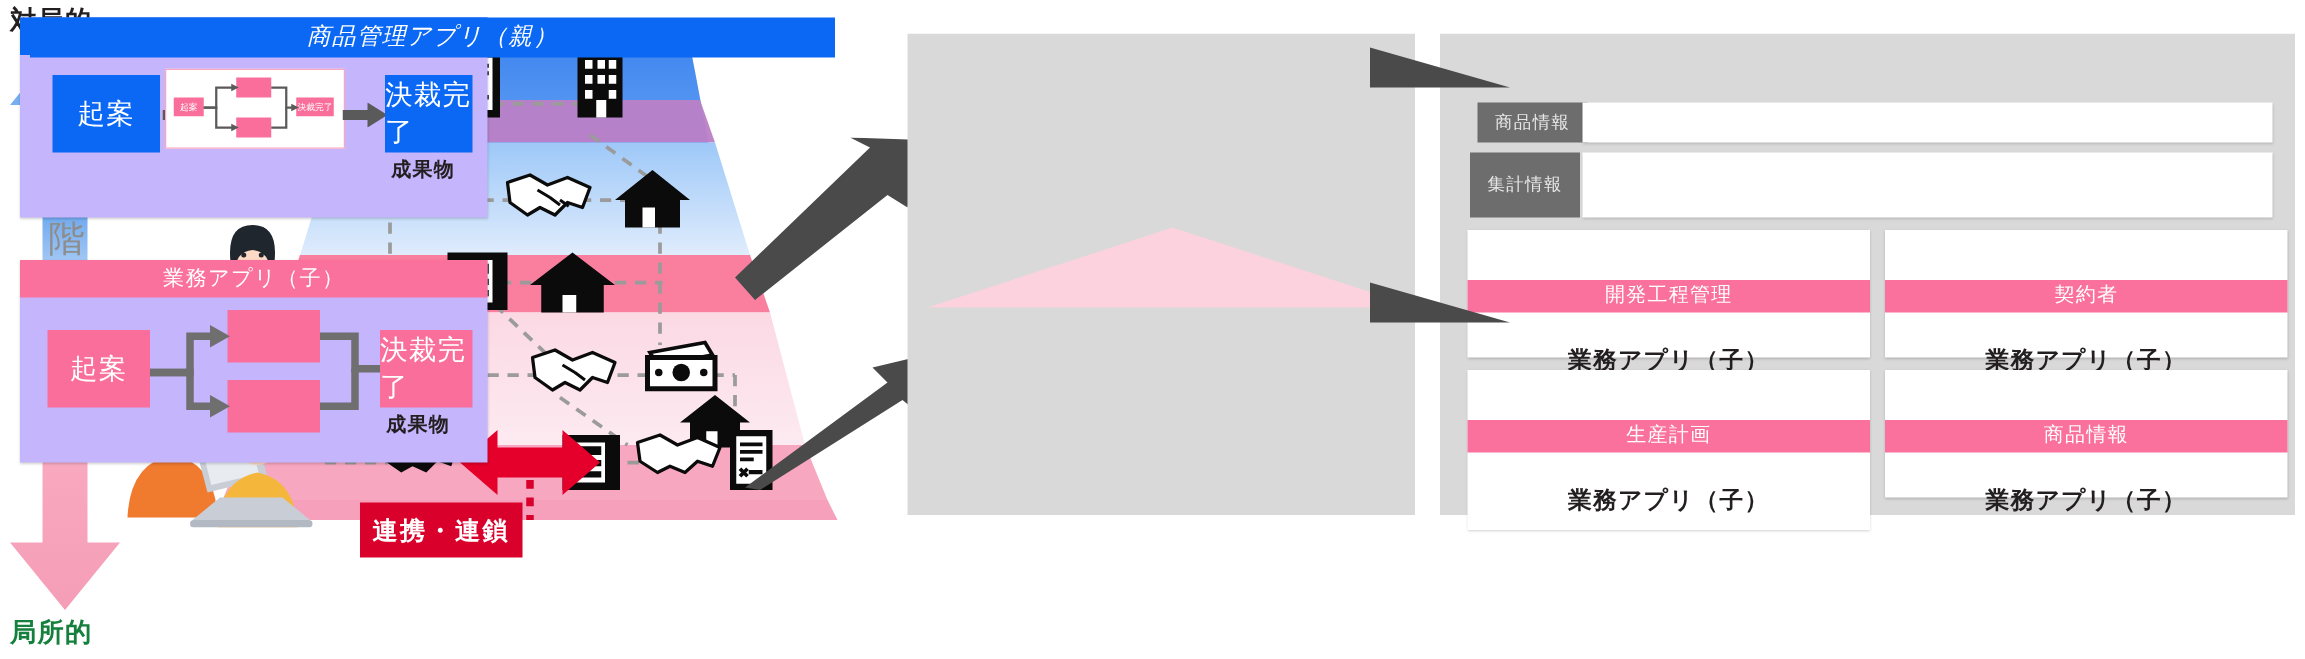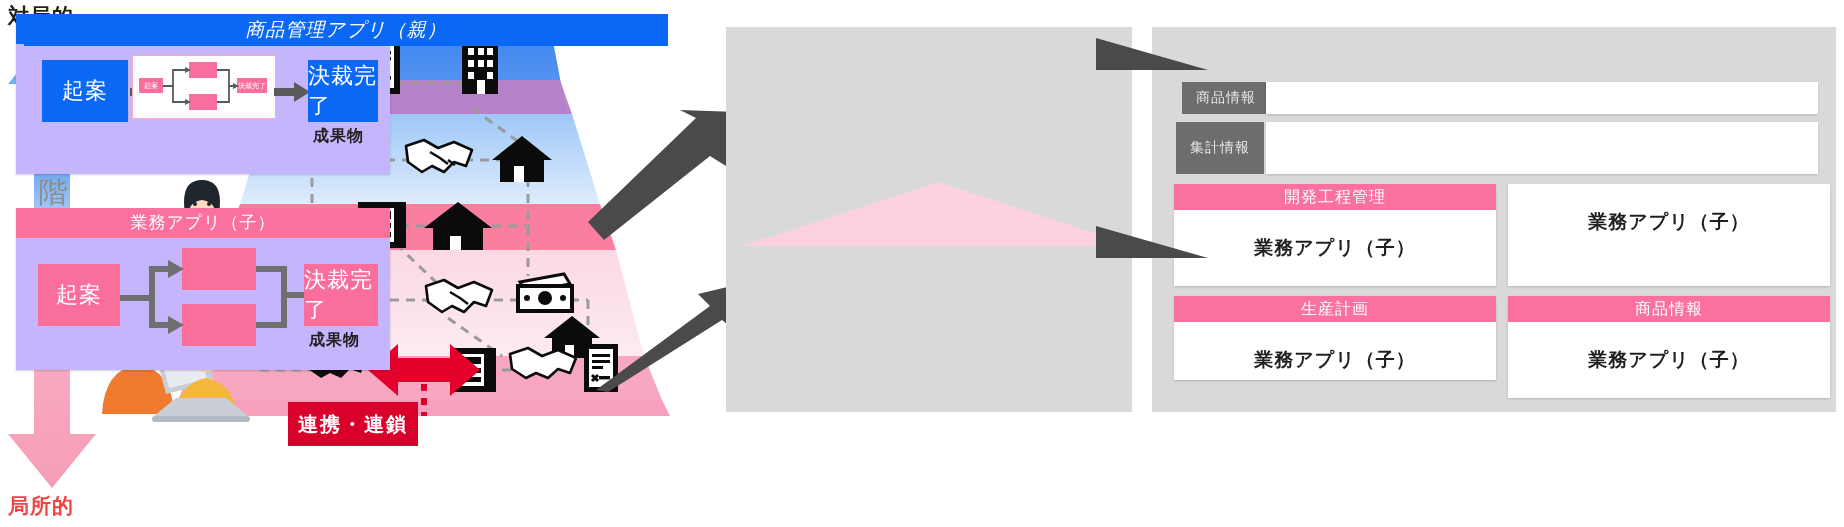--- a/index.html
+++ b/index.html
@@ -48,7 +48,7 @@
   .field-val{position:absolute;background:#ffffff;box-shadow:0 1px 2px rgba(0,0,0,.15);}
 
   .subcard{position:absolute;background:#ffffff;box-shadow:0 1px 2px rgba(0,0,0,.18);}
-  .subcard .bar{height:26px;line-height:26px;font-size:16px;}
+  .subcard .bar{height:26px;line-height:26px;font-size:16px;margin-top:40px;}
   .subcard .body{display:flex;align-items:center;justify-content:center;font-size:19px;font-weight:700;color:#231f20;letter-spacing:1px;}
 
   

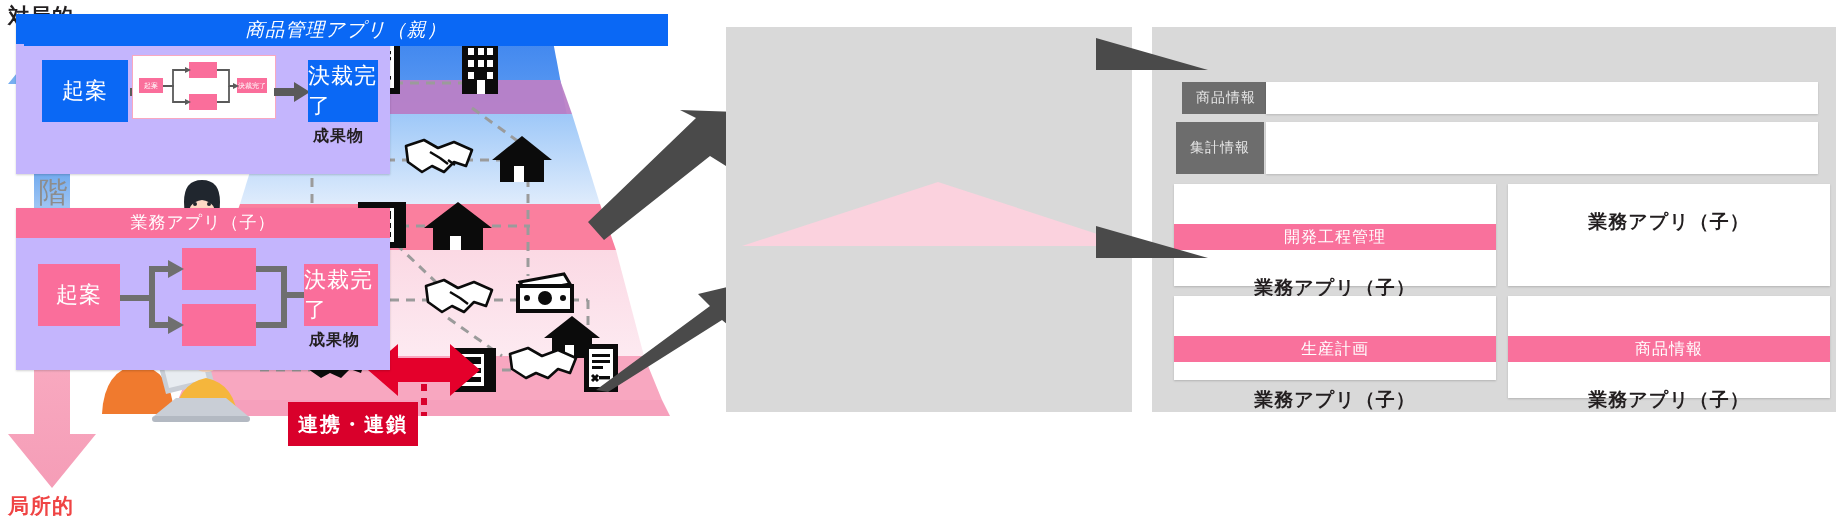--- a/index.html
+++ b/index.html
@@ -411,6 +411,7 @@
   <div class="body" style="height:76px;">業務アプリ（子）</div>
 </div>
 <div class="abs subcard" style="left:1508px;top:184px;width:322px;height:102px;">
+  <div class="bar bar-pink">契約者</div>
   <div class="body" style="height:76px;">業務アプリ（子）</div>
 </div>
 <div class="abs subcard" style="left:1174px;top:296px;width:322px;height:84px;">

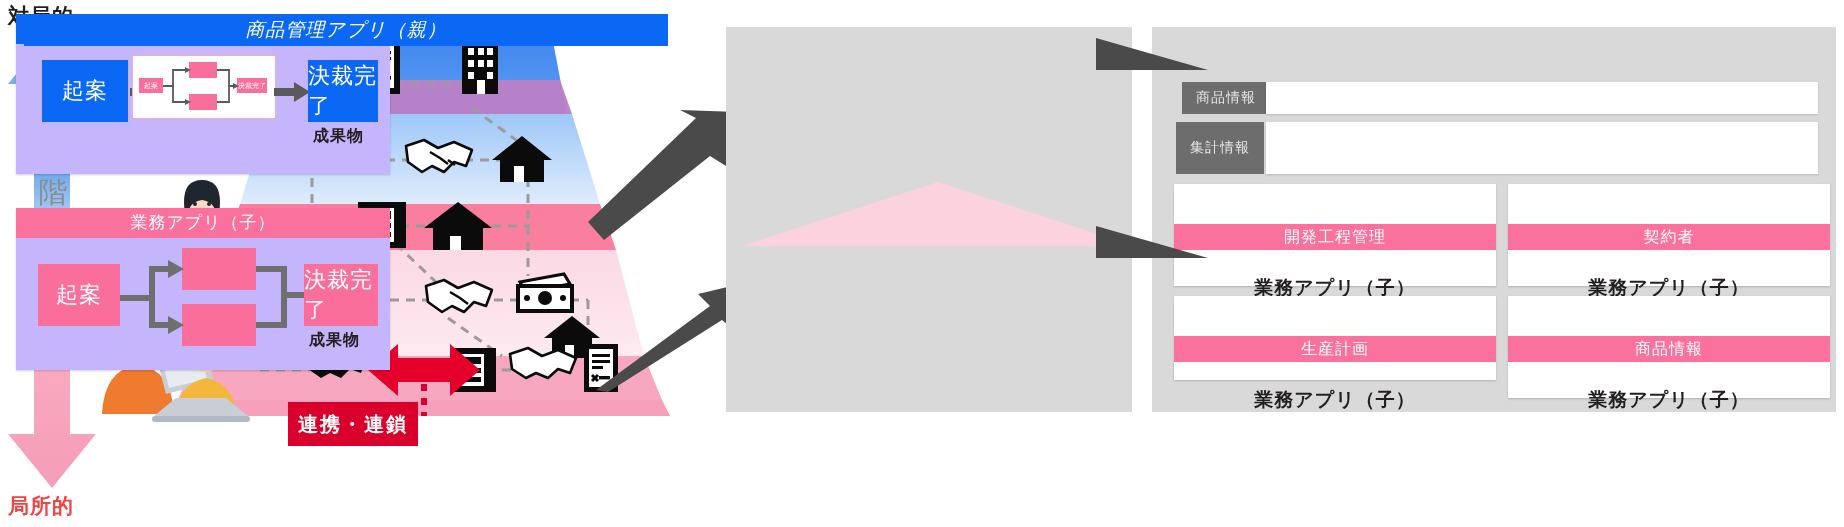--- a/index.html
+++ b/index.html
@@ -414,7 +414,7 @@
   <div class="bar bar-pink">契約者</div>
   <div class="body" style="height:76px;">業務アプリ（子）</div>
 </div>
-<div class="abs subcard" style="left:1174px;top:296px;width:322px;height:84px;">
+<div class="abs subcard" style="left:1174px;top:296px;width:322px;height:128px;">
   <div class="bar bar-pink">生産計画</div>
   <div class="body" style="height:76px;">業務アプリ（子）</div>
 </div>

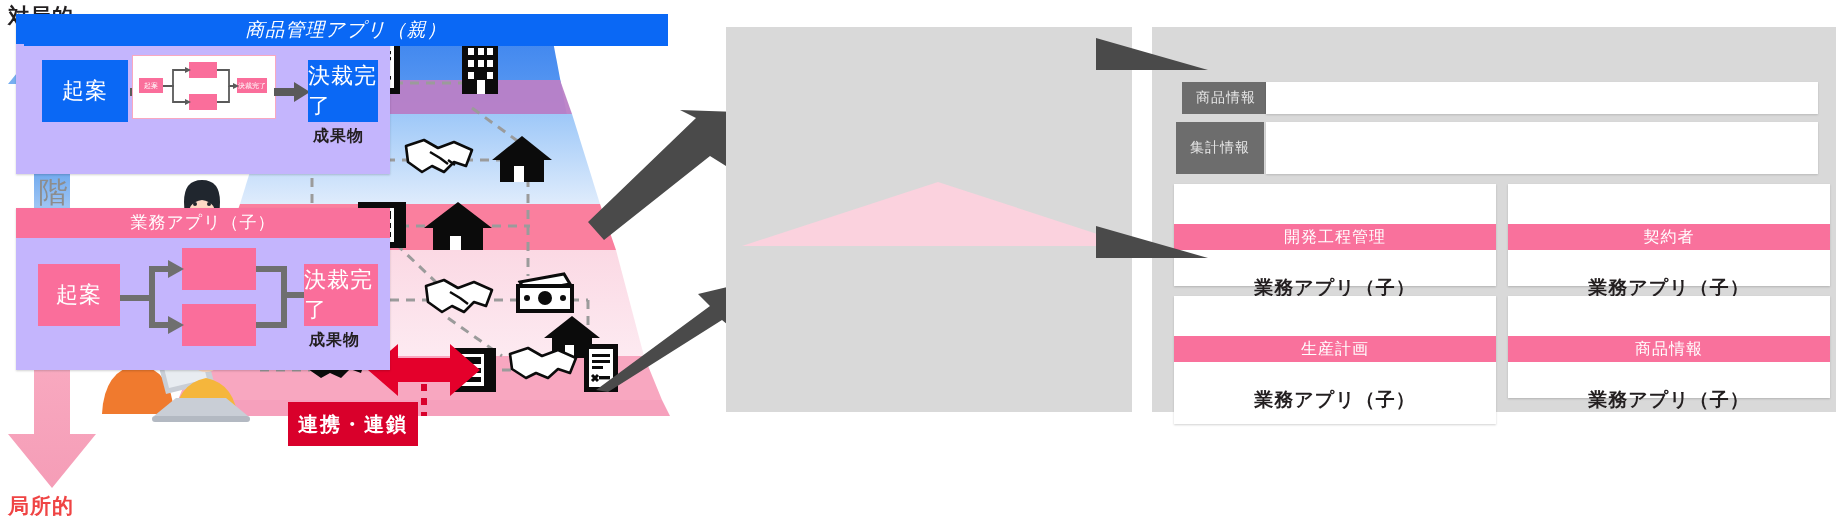--- a/index.html
+++ b/index.html
@@ -9,7 +9,7 @@
 
   
   #axis-top-label{left:8px;top:2px;font-size:21px;font-weight:700;color:#231f20;letter-spacing:1px;}
-  #axis-bottom-label{left:8px;top:492px;font-size:21px;font-weight:700;color:#ef4444;letter-spacing:1px;}
+  #axis-bottom-label{left:8px;top:492px;font-size:21px;font-weight:700;color:#15803d;letter-spacing:1px;}
   #axis-arrow{left:6px;top:30px;width:92px;height:458px;}
   #axis-mid-label{left:27px;top:178px;width:52px;font-size:29px;color:#8d8d8d;line-height:1.02;text-align:center;}
 

